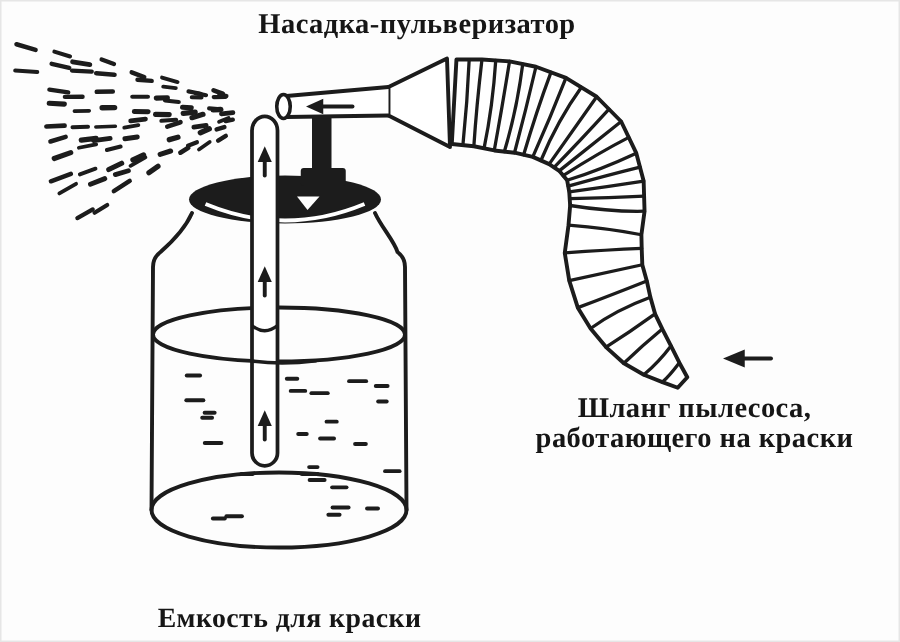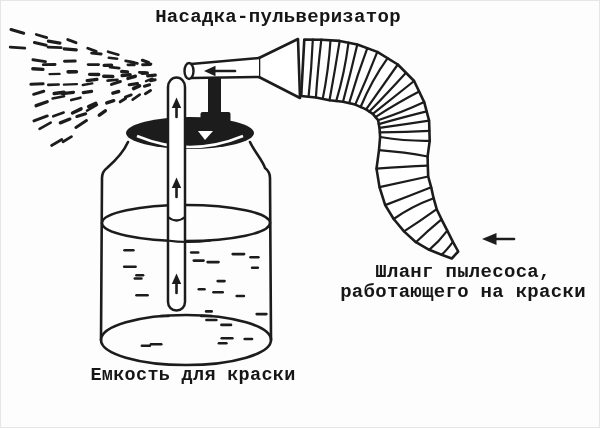--- a/index.html
+++ b/index.html
@@ -12,7 +12,7 @@
   .lbl{
     position:absolute;font-weight:700;color:#161616;text-align:center;
     white-space:nowrap;letter-spacing:.3px;
-    font-family:Liberation Mono, monospace;
+    font-family:Liberation Serif, serif;
   }
   #lbl-title{left:117px;top:5px;width:320px;font-size:19px;}
   #lbl-hose{left:331px;top:262px;width:262px;font-size:19px;line-height:19.5px;}

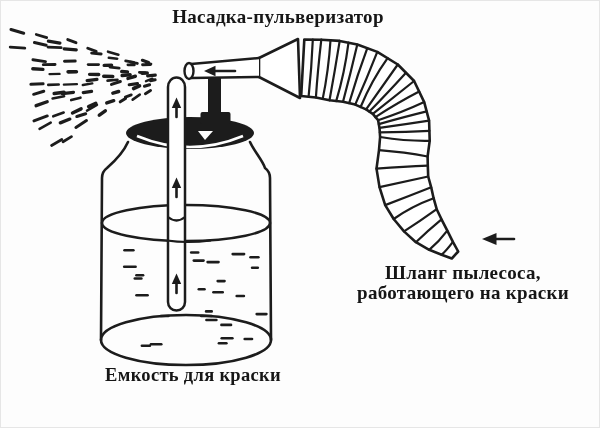--- a/index.html
+++ b/index.html
@@ -16,7 +16,7 @@
   }
   #lbl-title{left:117px;top:5px;width:320px;font-size:19px;}
   #lbl-hose{left:331px;top:262px;width:262px;font-size:19px;line-height:19.5px;}
-  #lbl-jar{left:42px;top:364px;width:300px;font-size:18.5px;}
+  #lbl-jar{left:42px;top:402px;width:300px;font-size:18.5px;}
 </style>
 </head>
 <body>

